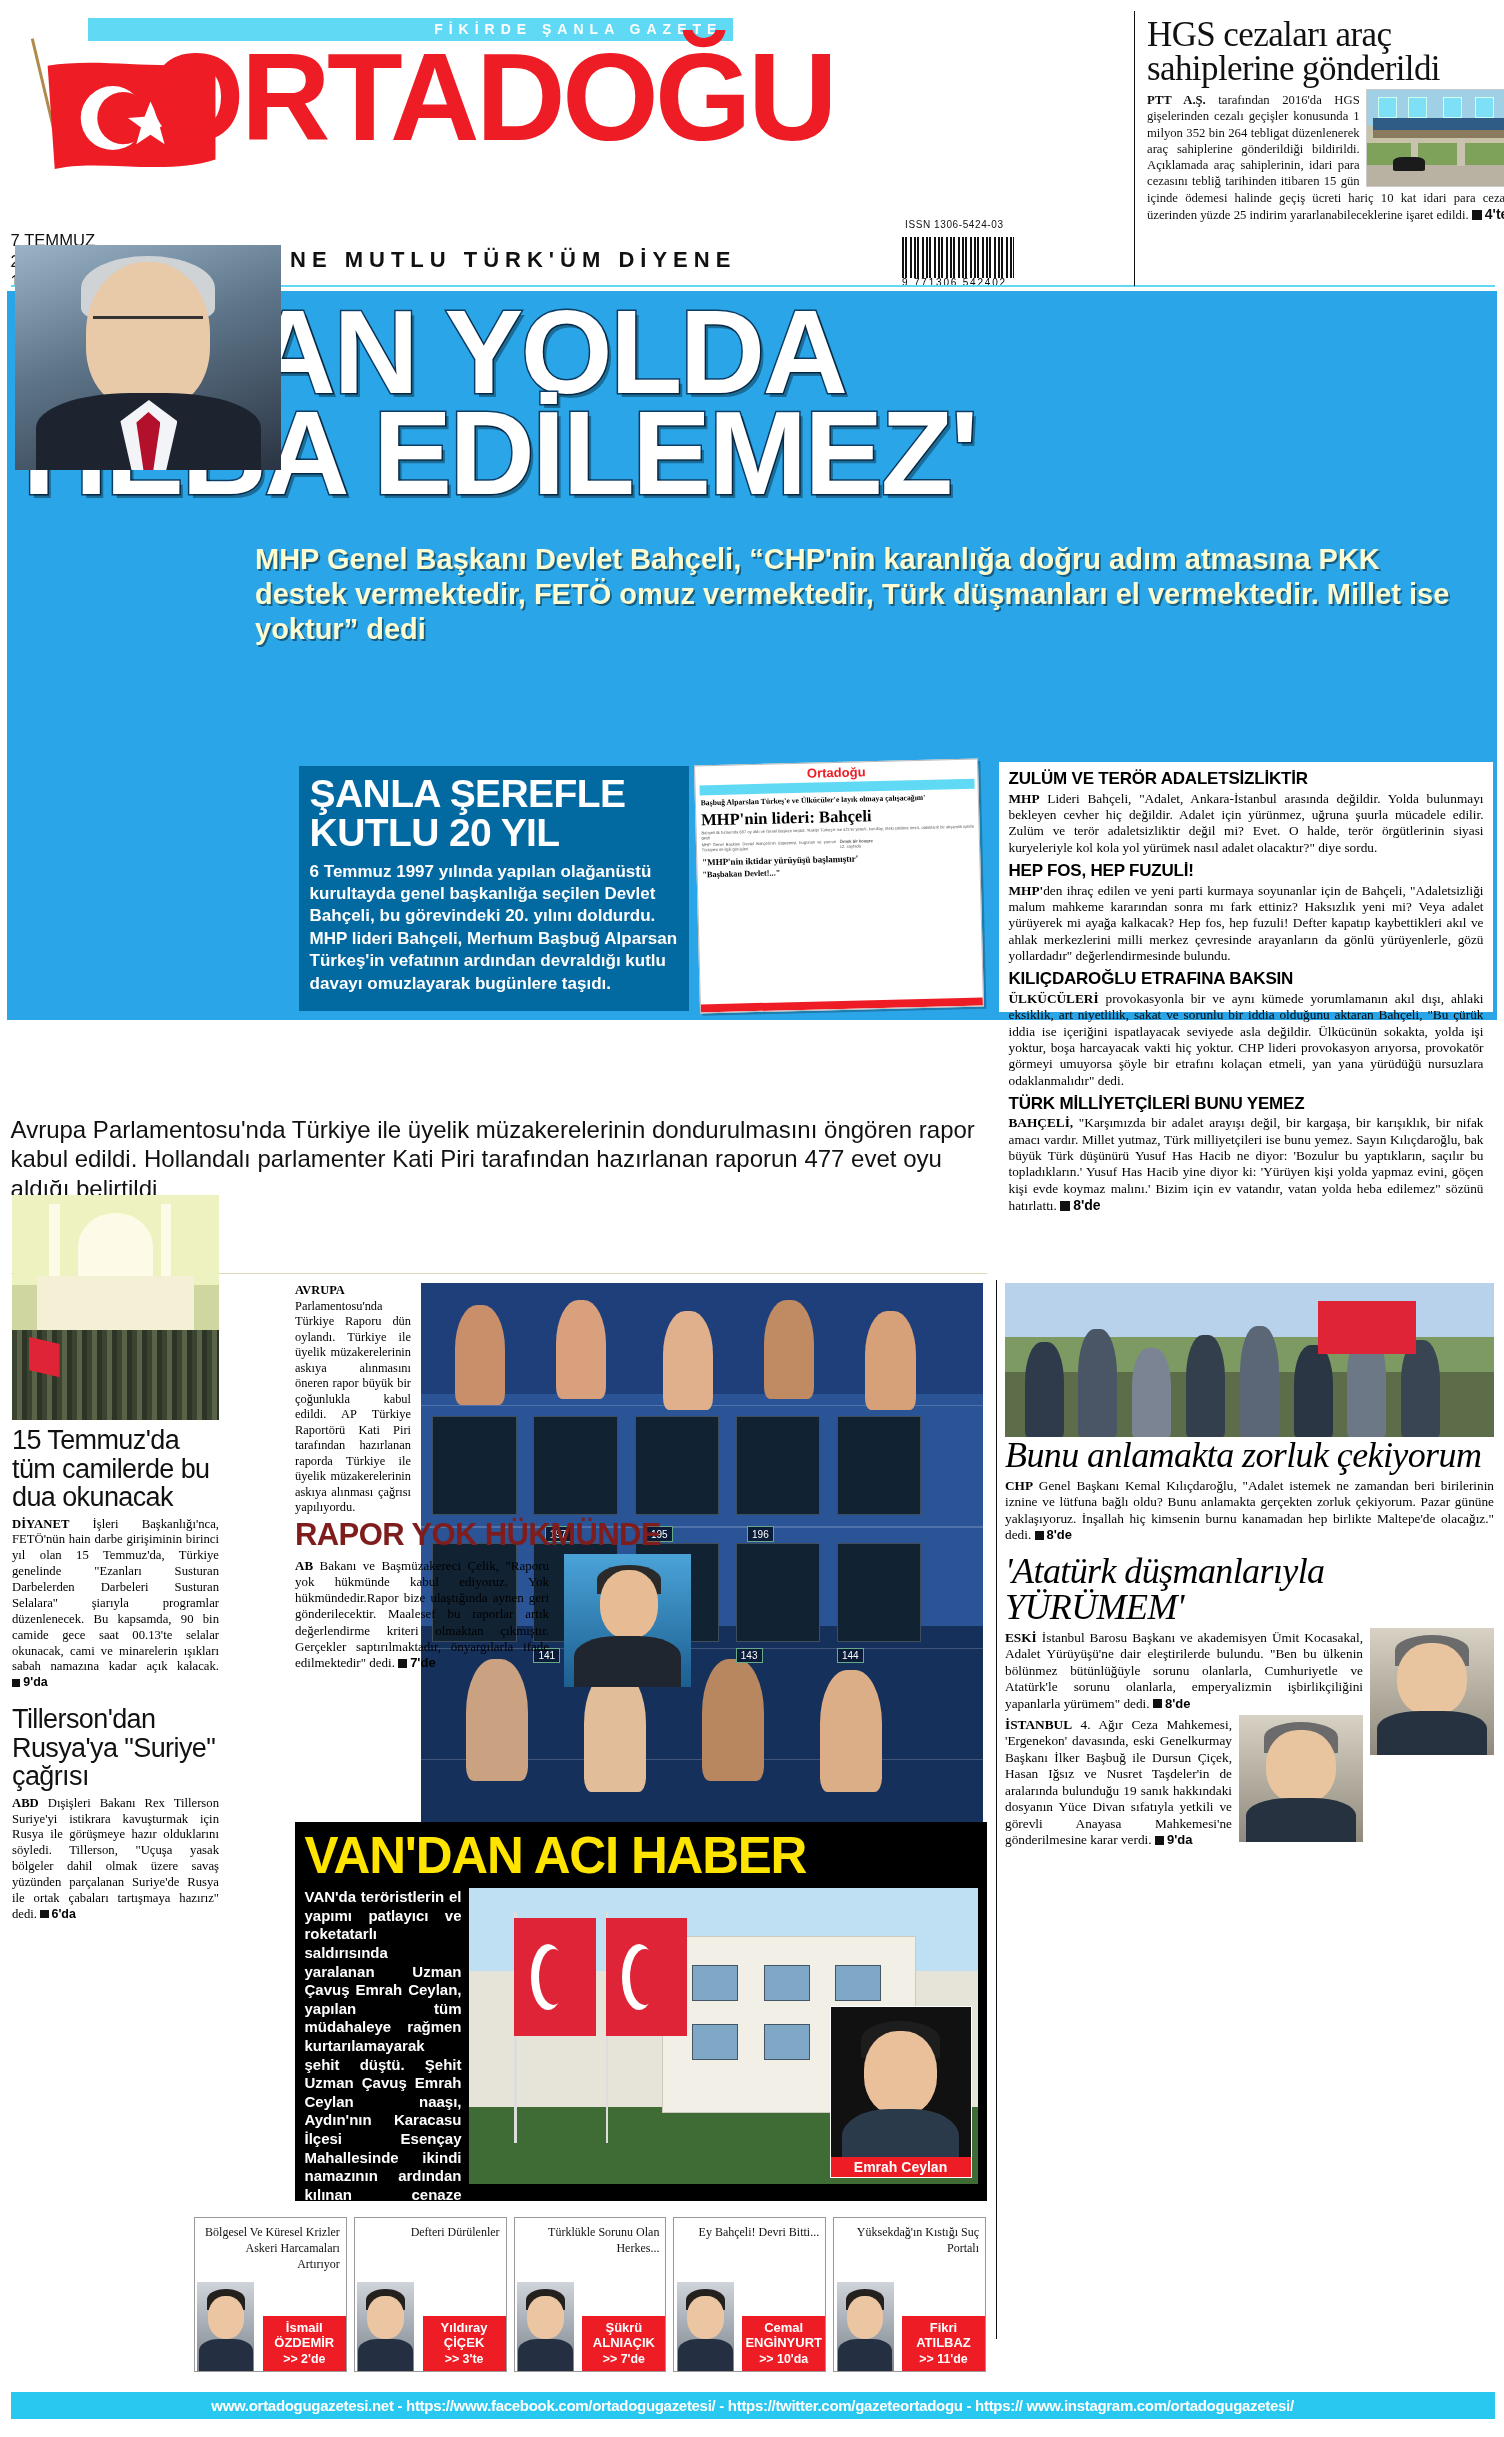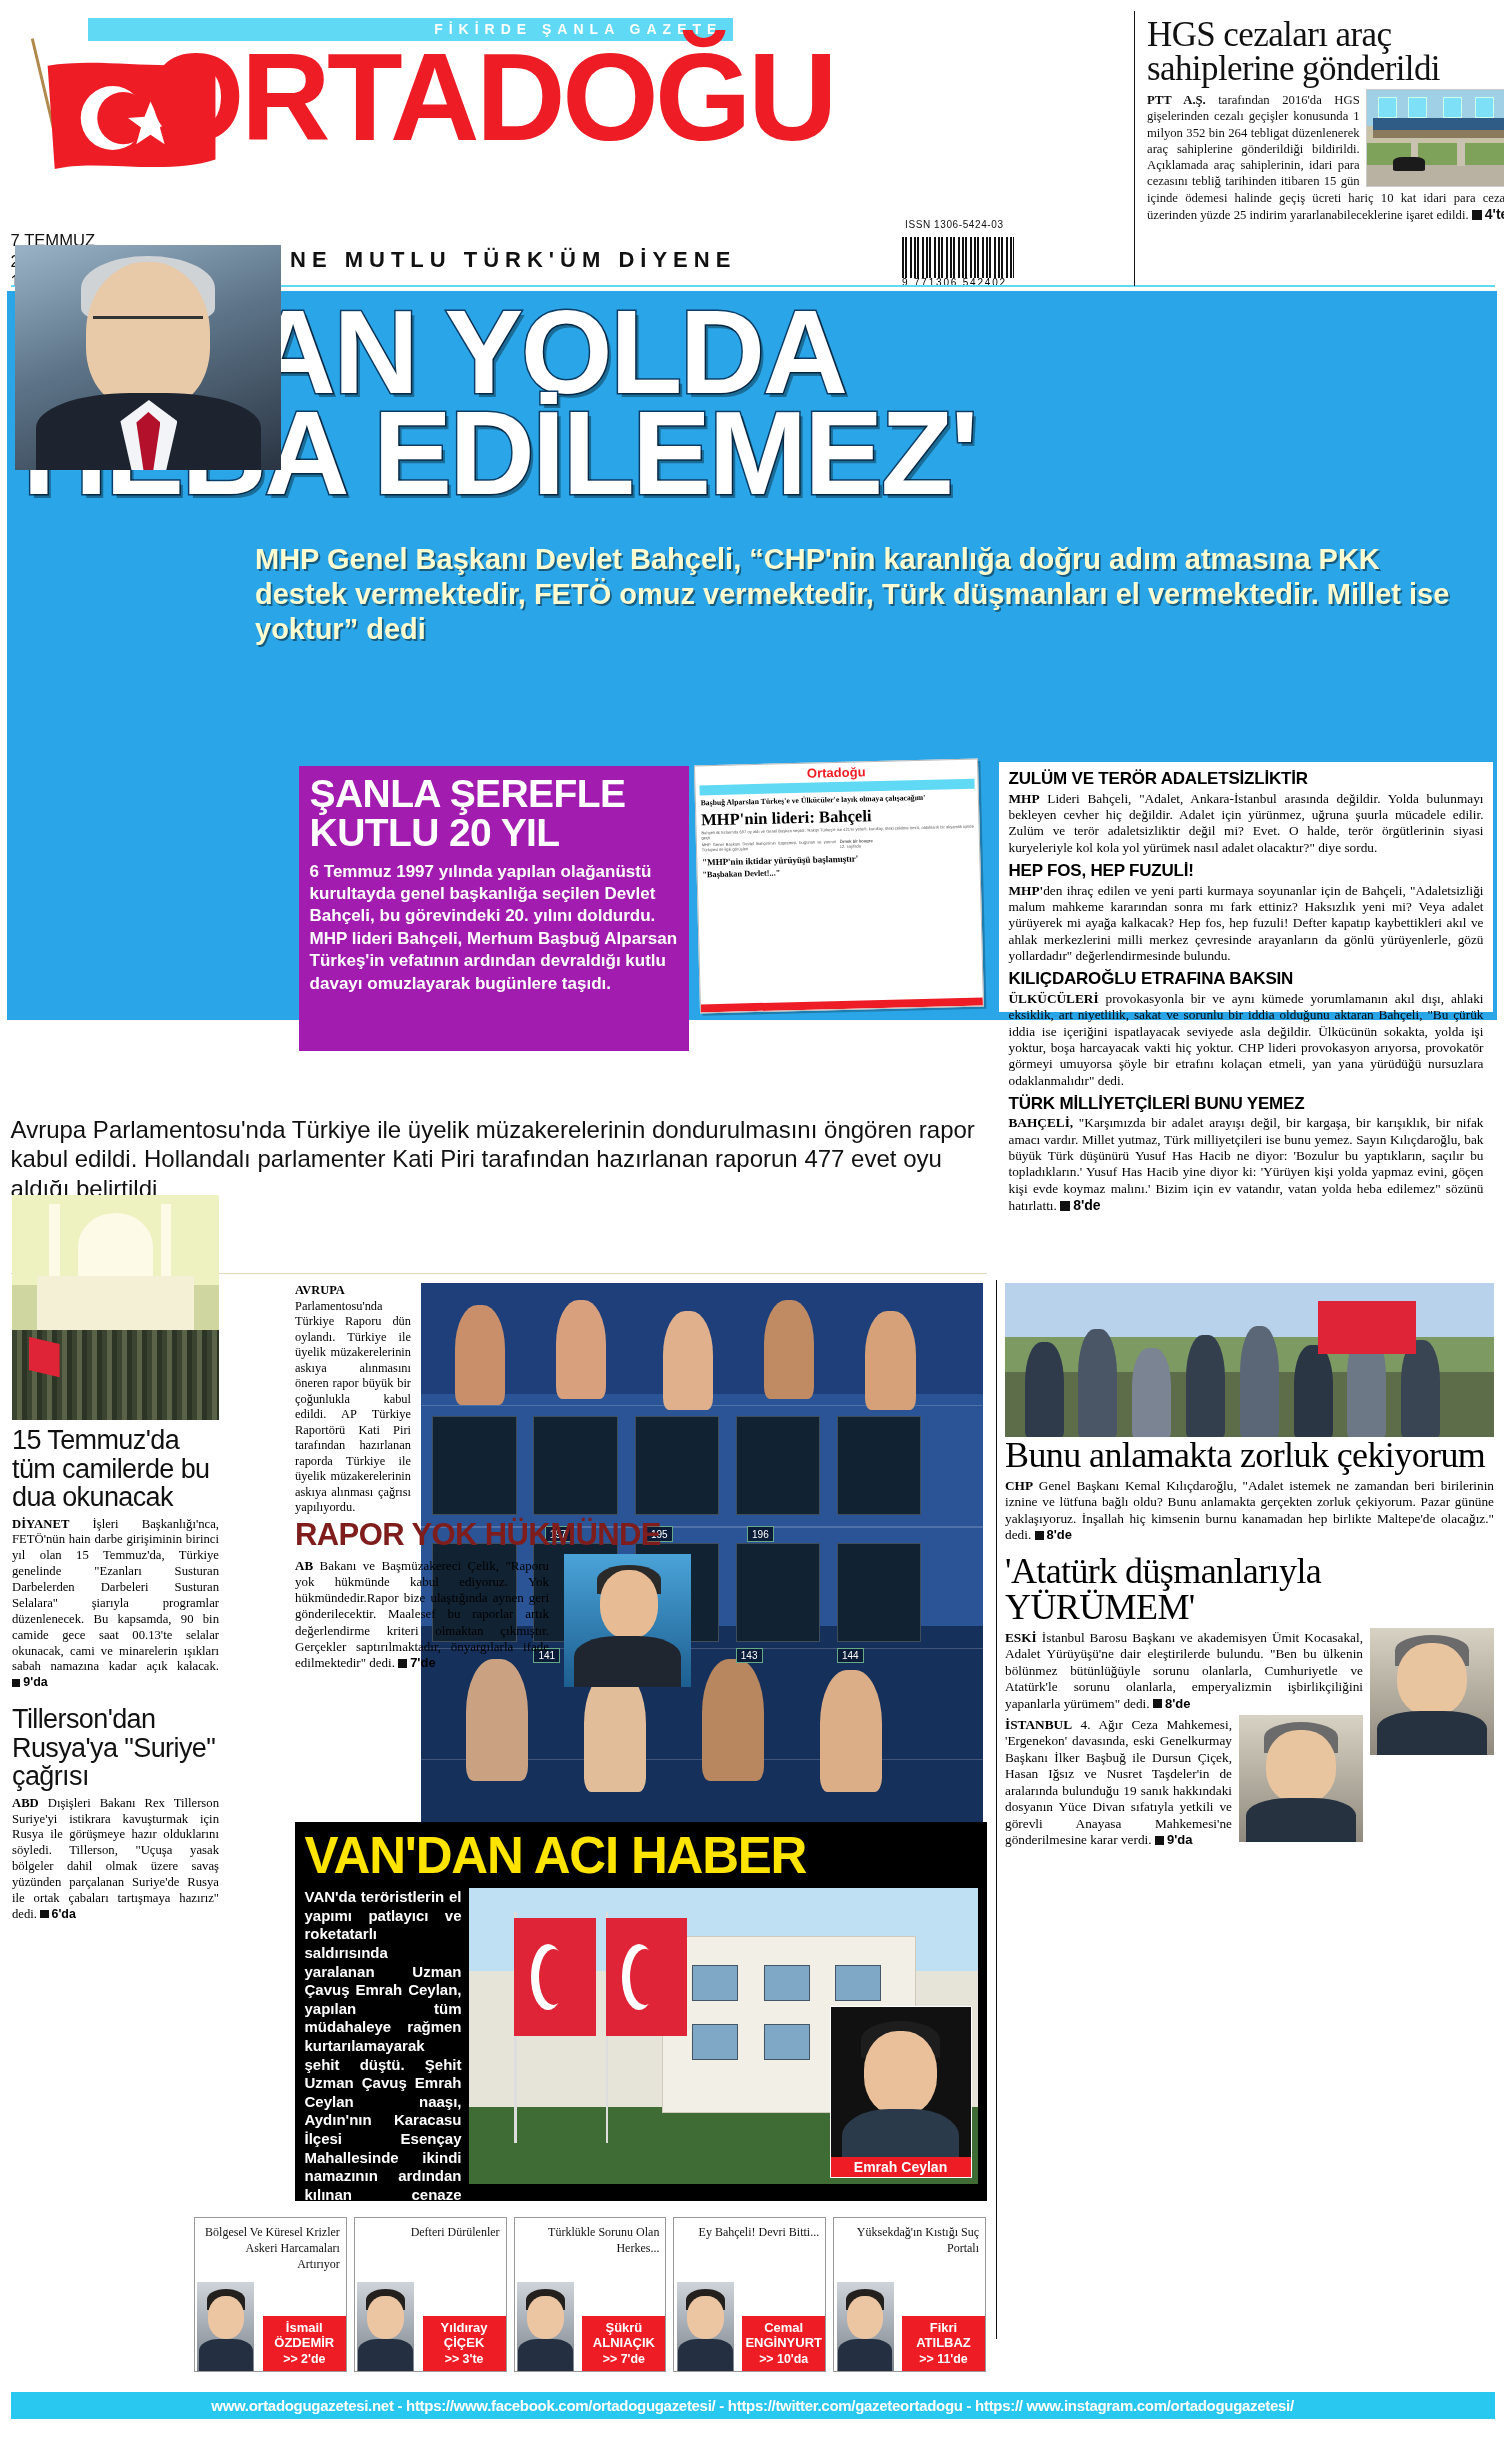--- a/index.html
+++ b/index.html
@@ -123,8 +123,8 @@
 
   
   .sanla{
-    position:absolute; left:299px; top:766px; width:390px; height:285px;
-    background:#a21caf; color:#fff; padding:8.3px 10.6px;
+    position:absolute; left:299px; top:766px; width:390px; height:245px;
+    background:#0369a1; color:#fff; padding:8.3px 10.6px;
   }
   .sanla h2{ font-size:39px; font-weight:bold; line-height:1.0; letter-spacing:-0.6px;}
   .sanla p{ font-size:17px; line-height:1.32; font-weight:bold; margin-top:8.3px;}

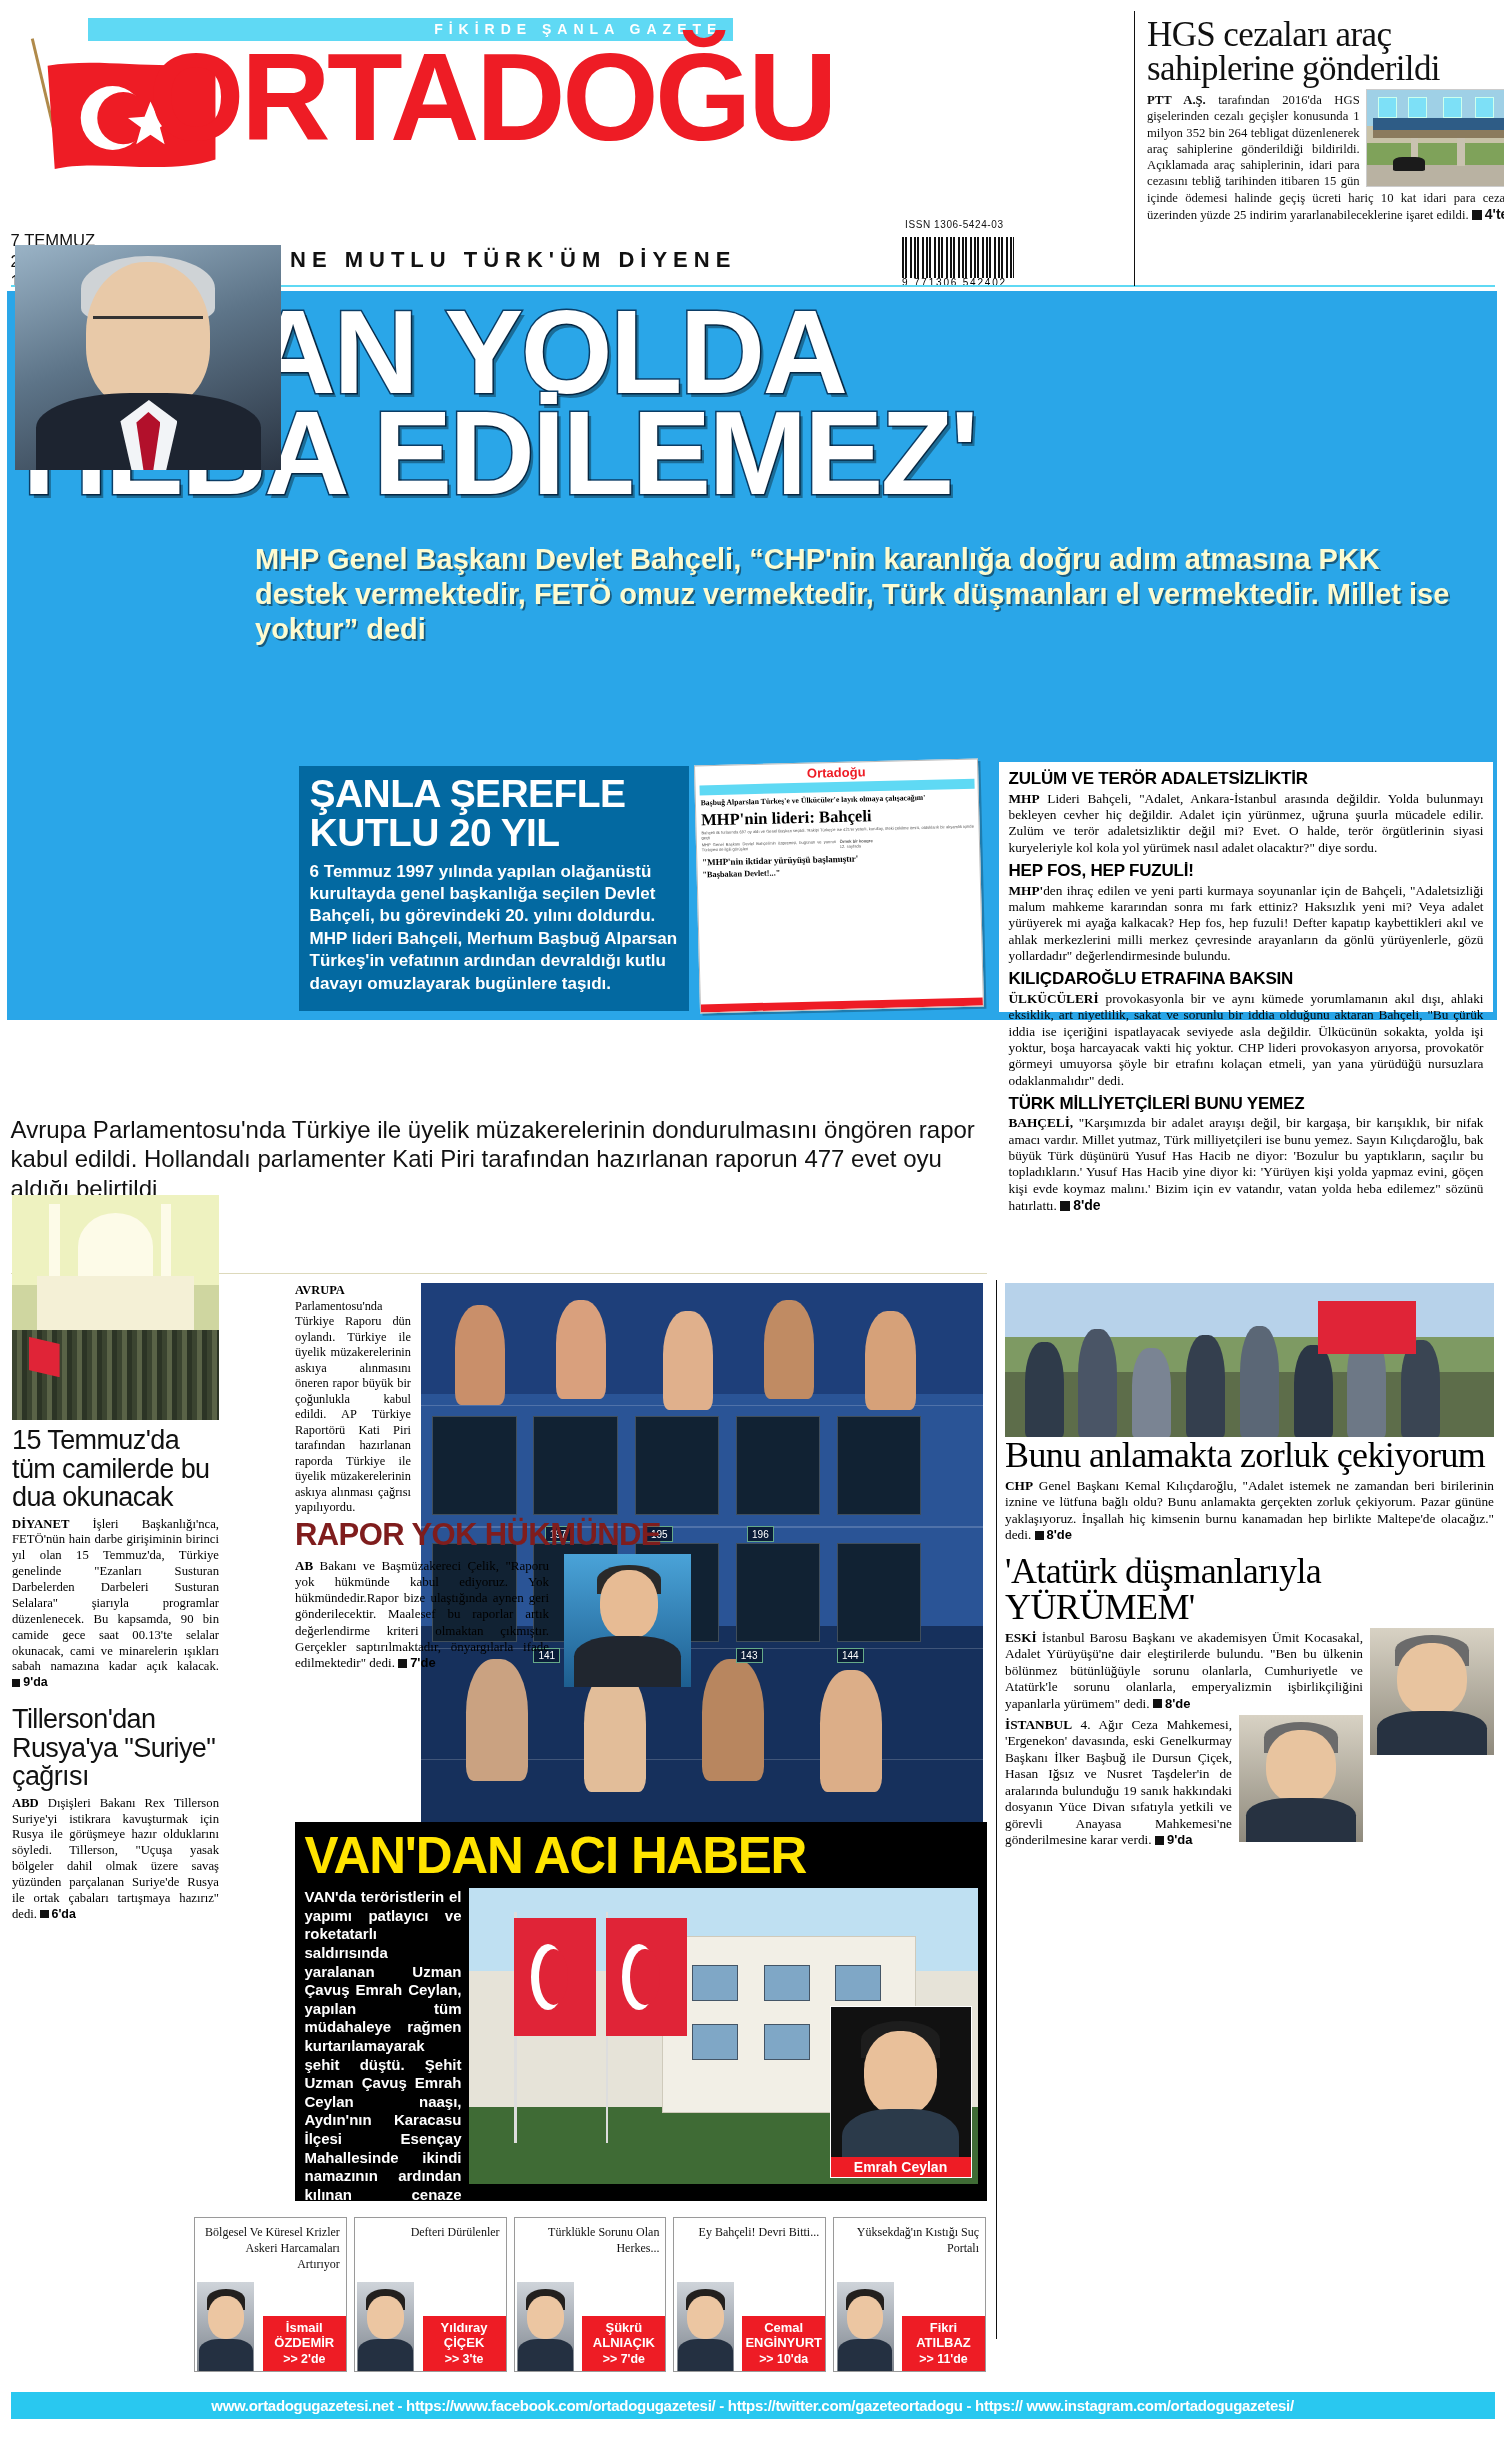--- a/index.html
+++ b/index.html
@@ -237,7 +237,7 @@
 
   
   .colR{ position:absolute; left:1005px; top:1283px; width:489px; }
-  .colR h2.serif{ font-family:"Liberation Serif",serif; font-weight:normal; font-size:36px; line-height:1.0; letter-spacing:-0.6px;}
+  .colR h2.serif{ font-family:"Liberation Serif",serif; font-weight:normal; font-size:36px; line-height:1.0; letter-spacing:-0.6px;font-style:italic;}
   .colR .body-serif{ font-size:13.3px; line-height:1.24;}
   .vline{ position:absolute; left:996px; top:1280px; width:1.2px; height:1059px; background:#111;}
   .walk-photo{

